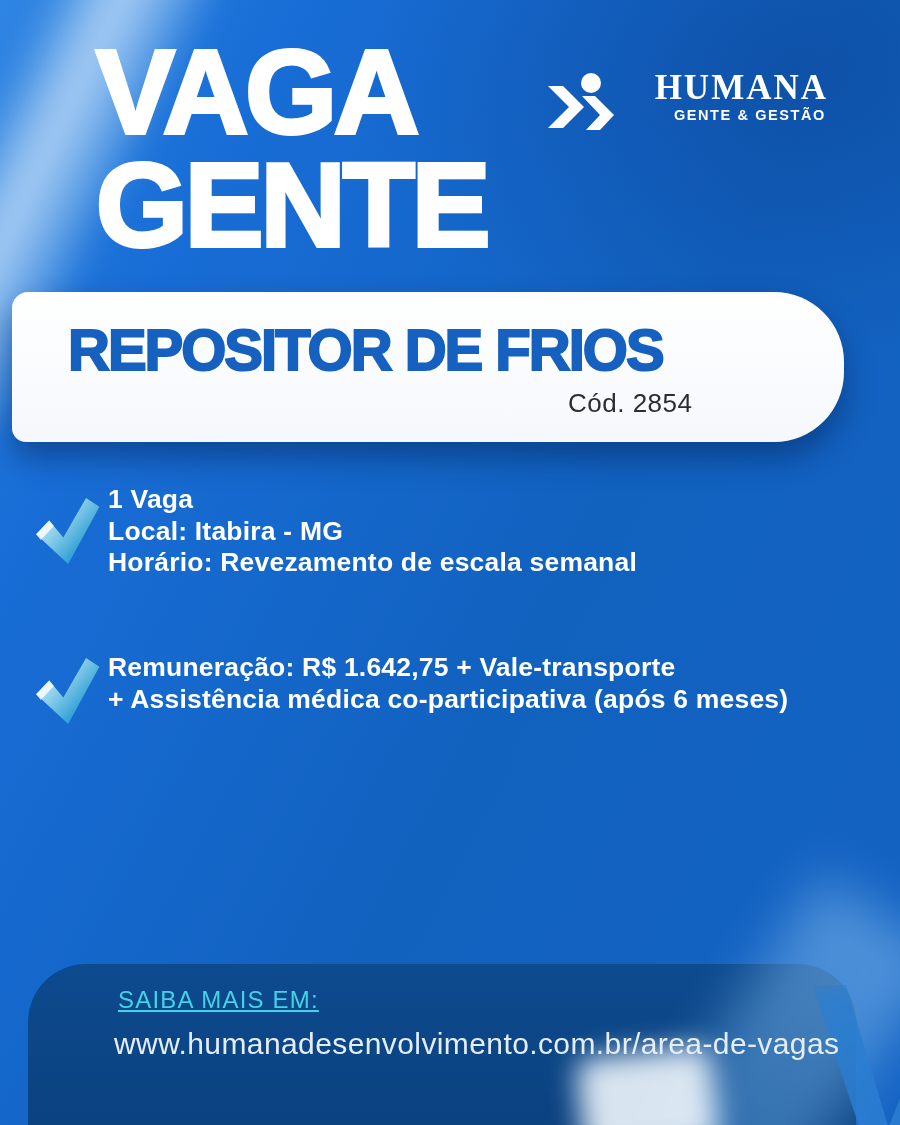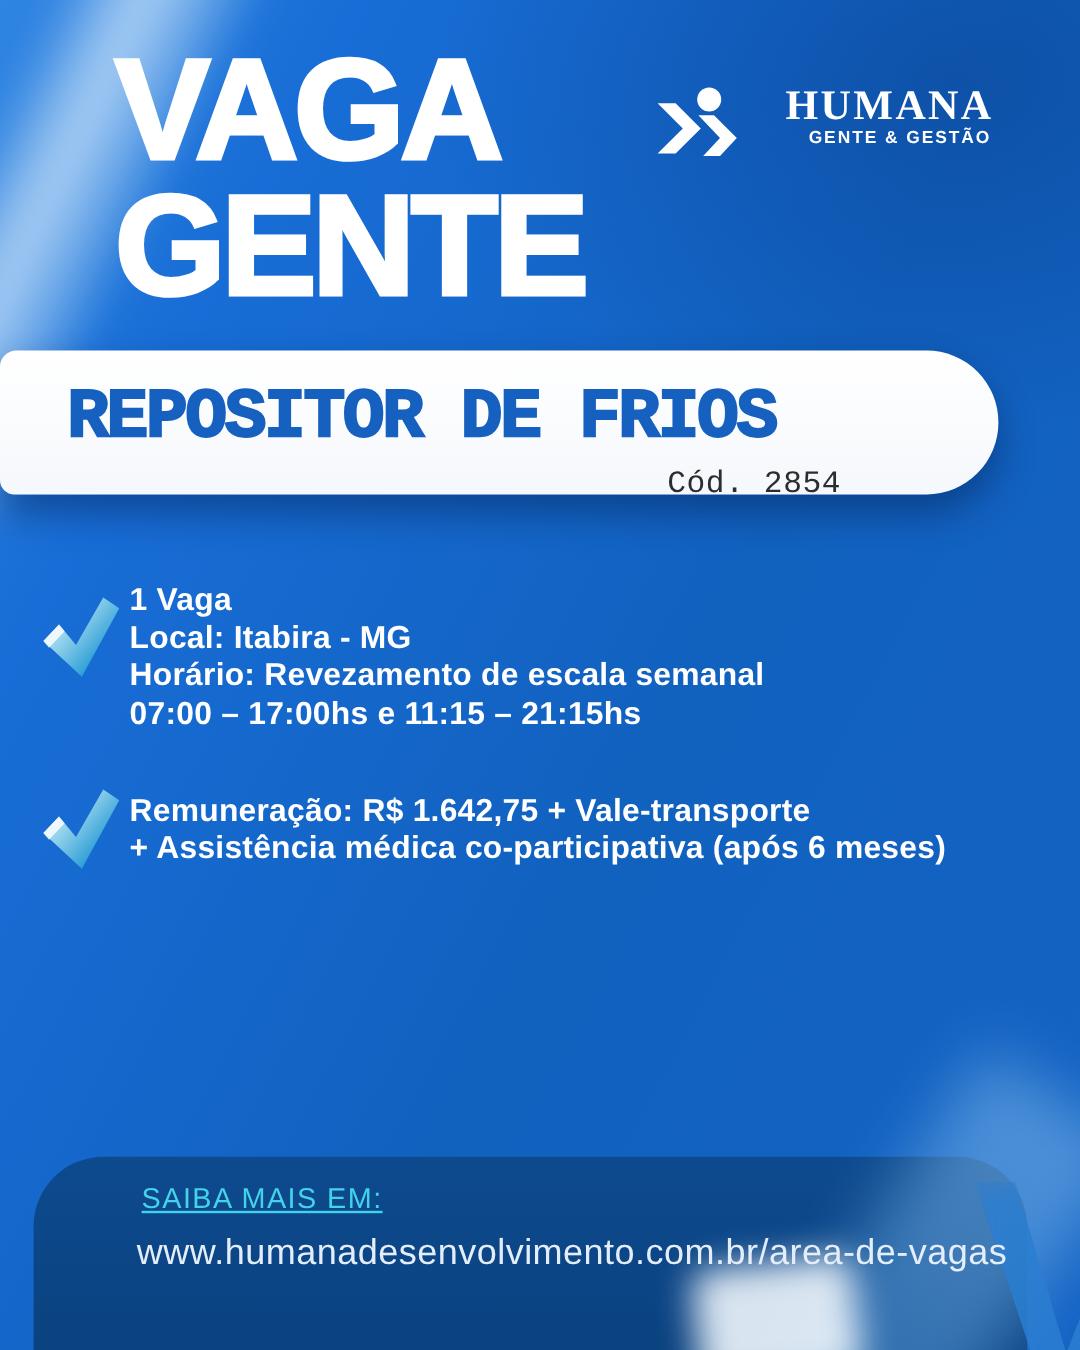--- a/index.html
+++ b/index.html
@@ -41,11 +41,10 @@
 
   
   .banner {
-    position:absolute; left:0; top:292px; width:832px; height:120px;
+    position:absolute; left:12px; top:292px; width:832px; height:150px;
     background:linear-gradient(180deg,#ffffff 0%, #f5f8fc 100%);
     border-radius:16px 70px 70px 14px;
     box-shadow:0 16px 30px rgba(2,22,64,.40);
-    font-family:Liberation Mono, monospace;
   }
   .job-title {
     position:absolute; left:56px; top:24px; color:#1660c0;

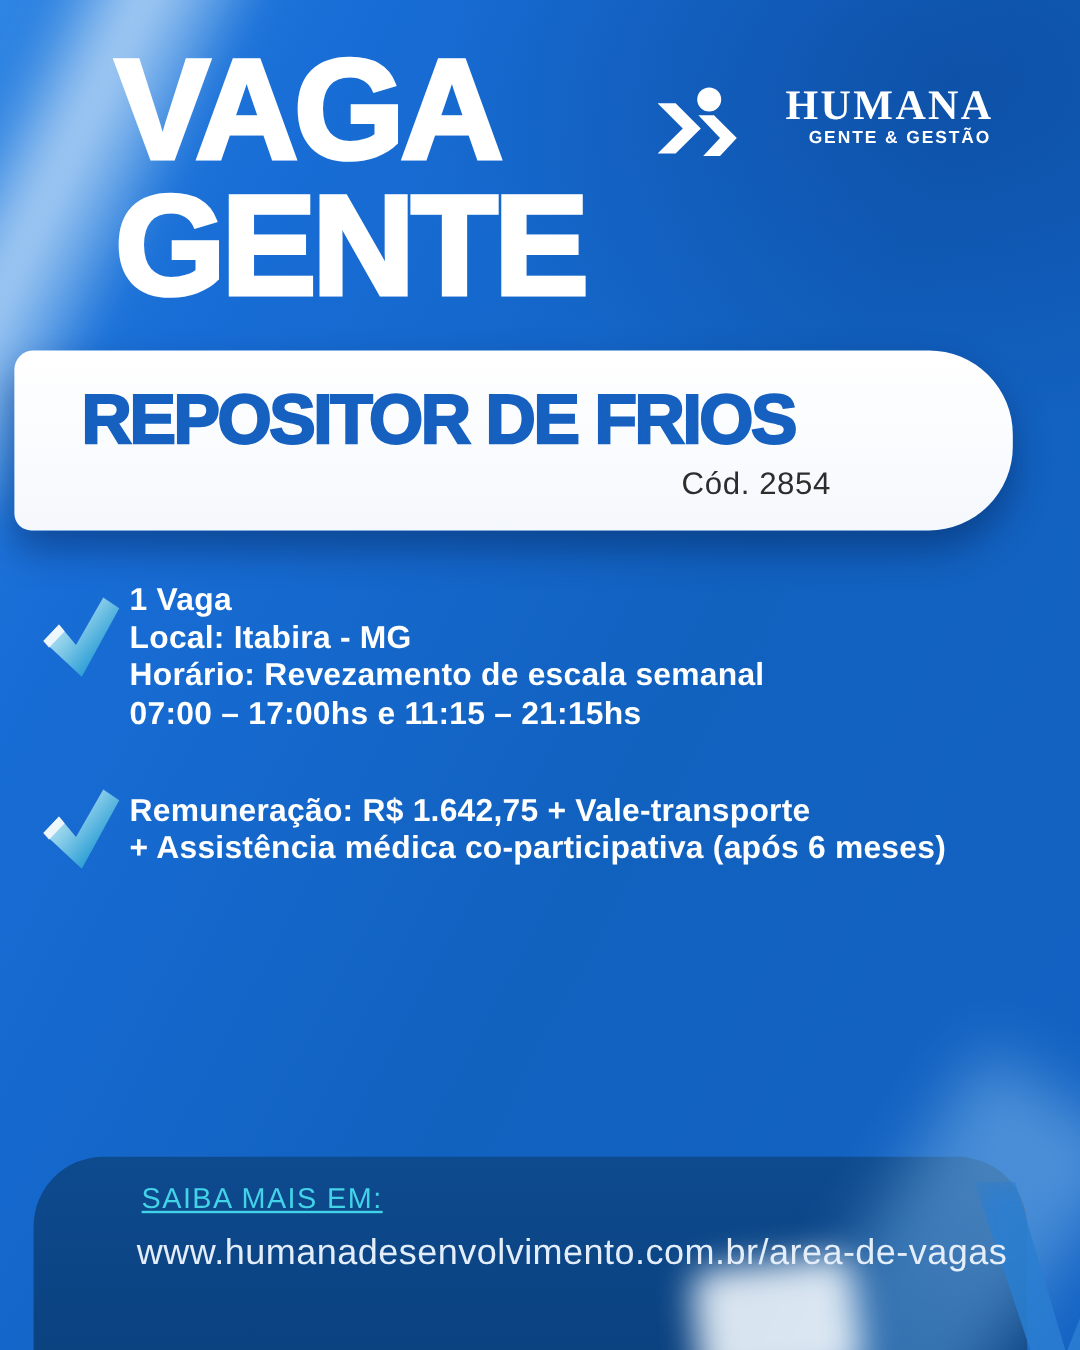--- a/index.html
+++ b/index.html
@@ -147,7 +147,6 @@
       <span>1 Vaga</span>
       <span>Local: Itabira - MG</span>
       <span>Horário: Revezamento de escala semanal</span>
-      <span>07:00 – 17:00hs e 11:15 – 21:15hs</span>
     </div>
   </div>
 

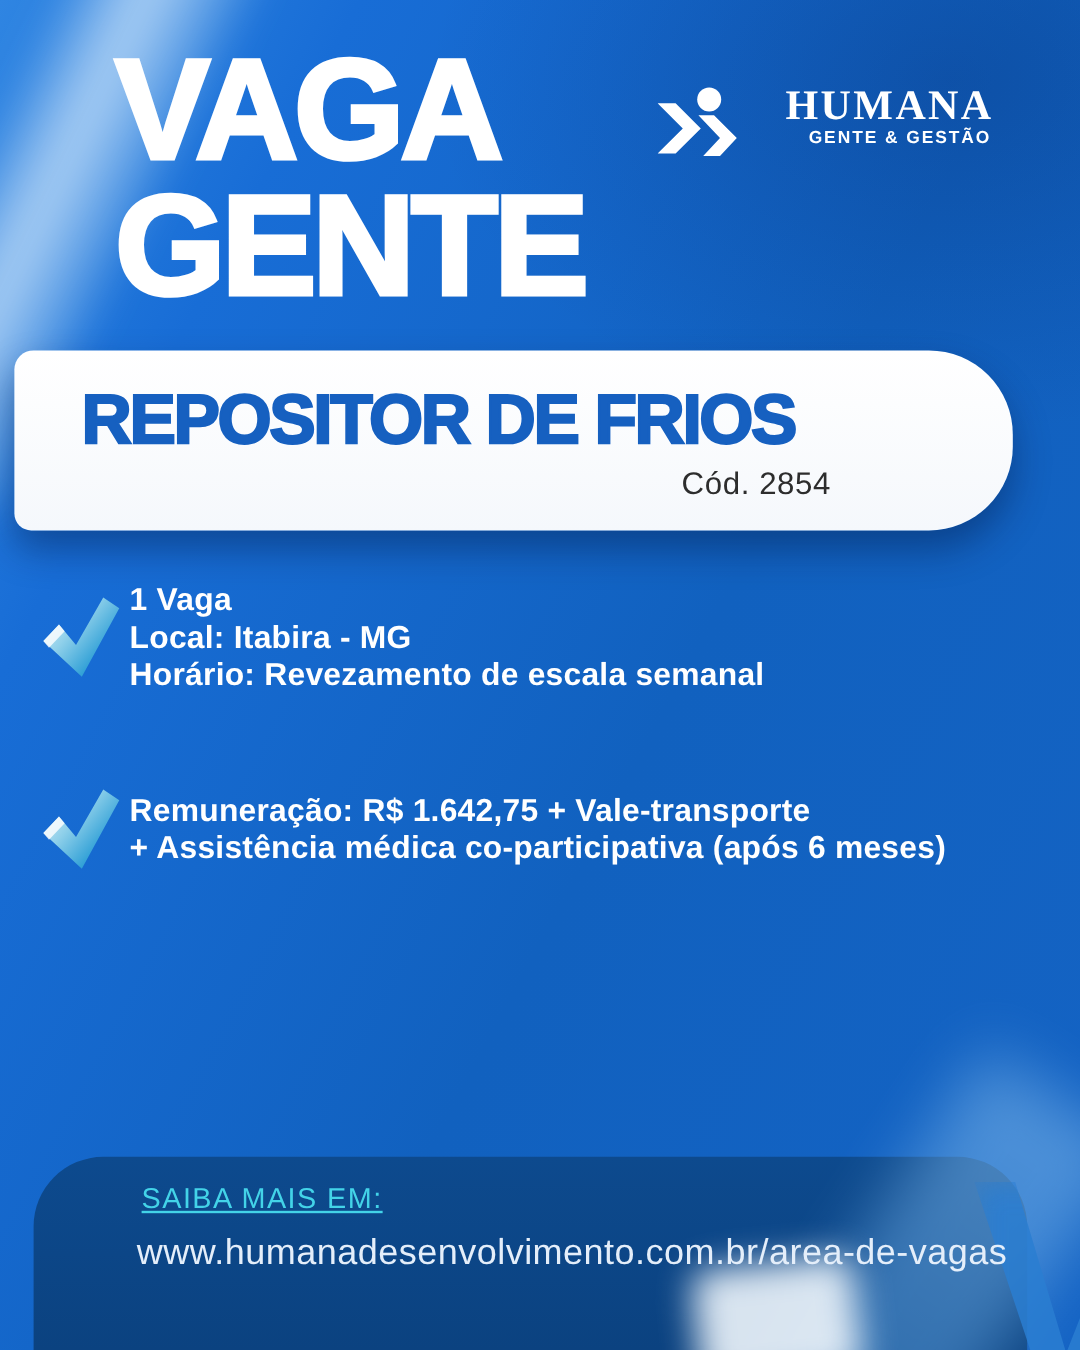--- a/index.html
+++ b/index.html
@@ -58,7 +58,7 @@
 
   
   .detail { position:absolute; left:30px; display:flex; align-items:flex-start; }
-  .detail-1 { top:484px; } .detail-2 { top:652px;align-items:center; } .detail-3 { top:780px; }
+  .detail-1 { top:484px; } .detail-2 { top:652px; } .detail-3 { top:780px; }
   .check { width:74px; height:74px; flex:0 0 74px; }
   .detail-1 .check { margin-top:12px; }
   .detail-2 .check, .detail-3 .check { margin-top:4px; }

